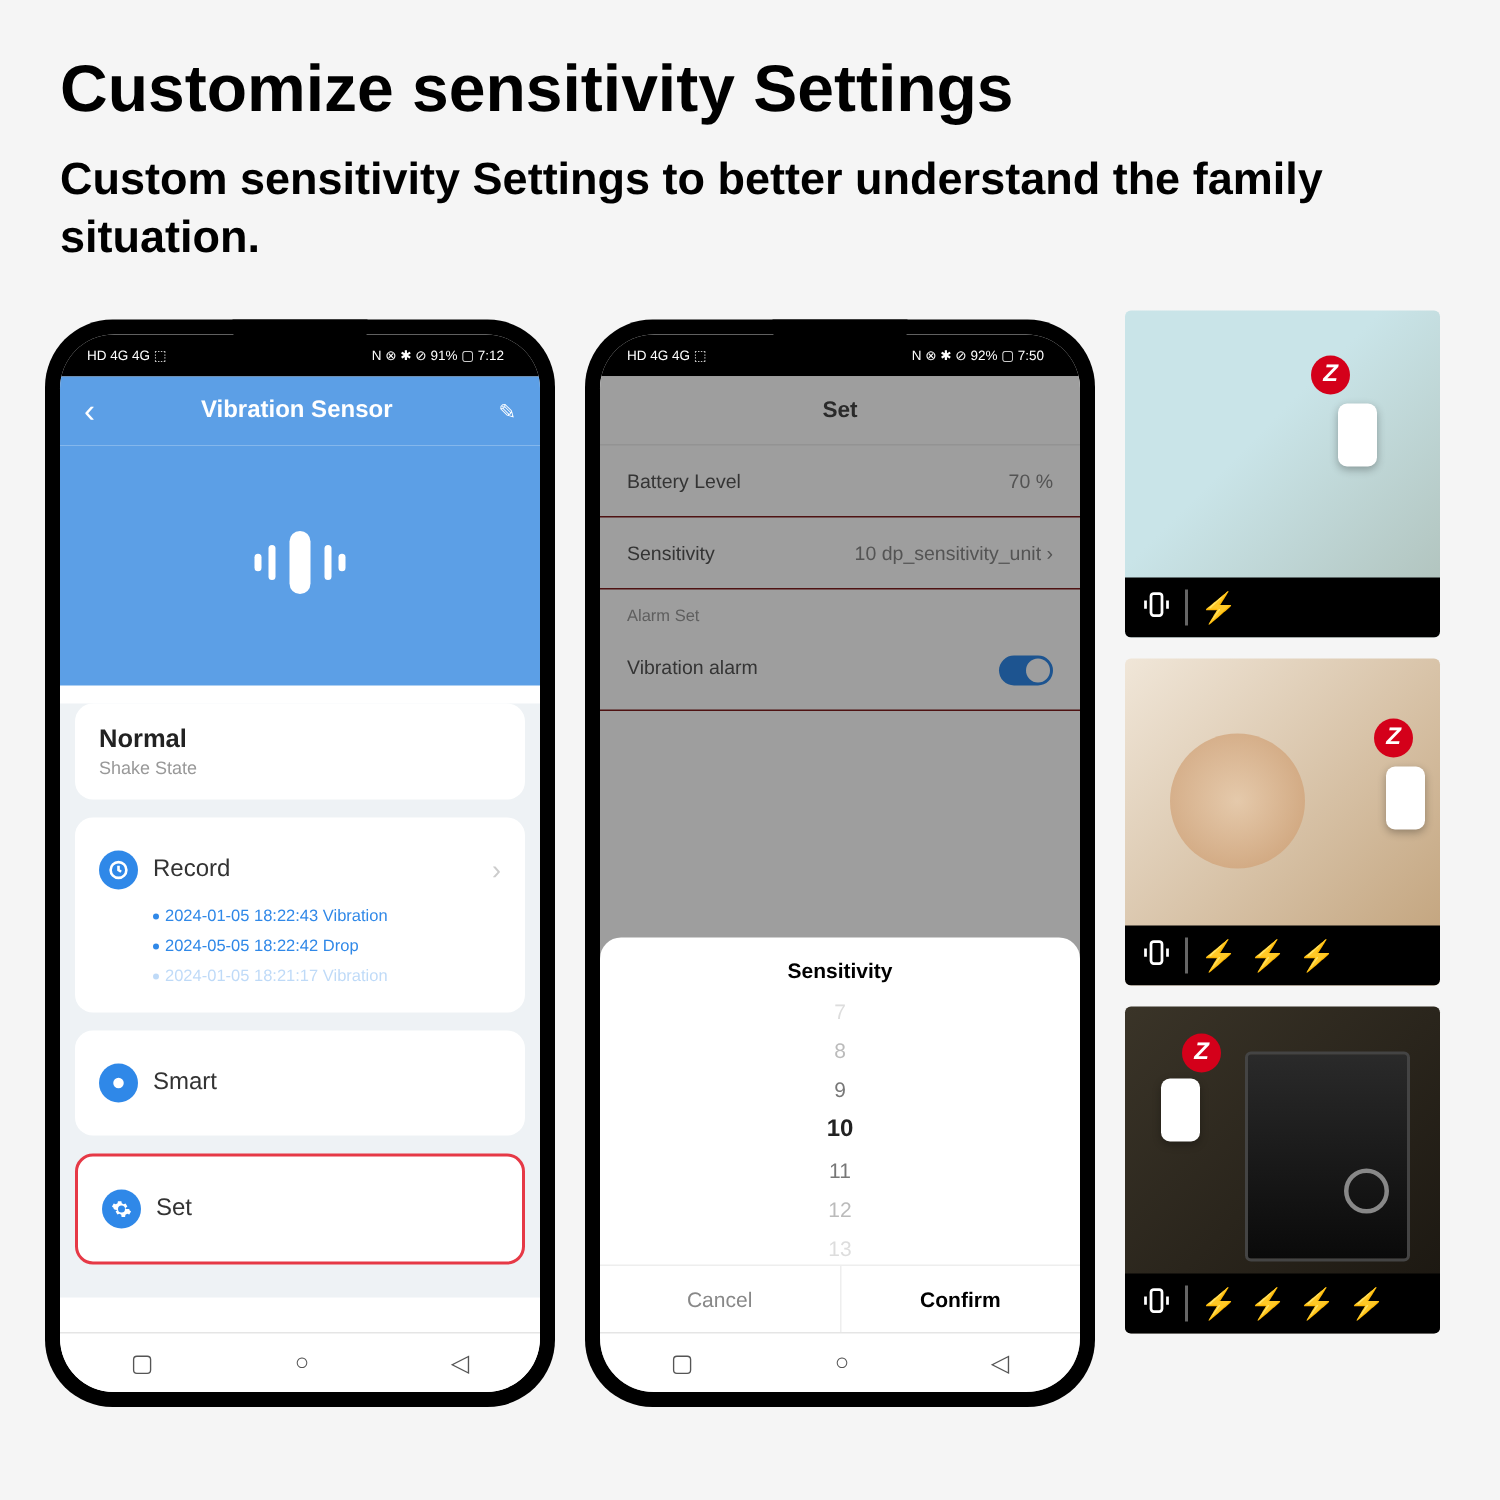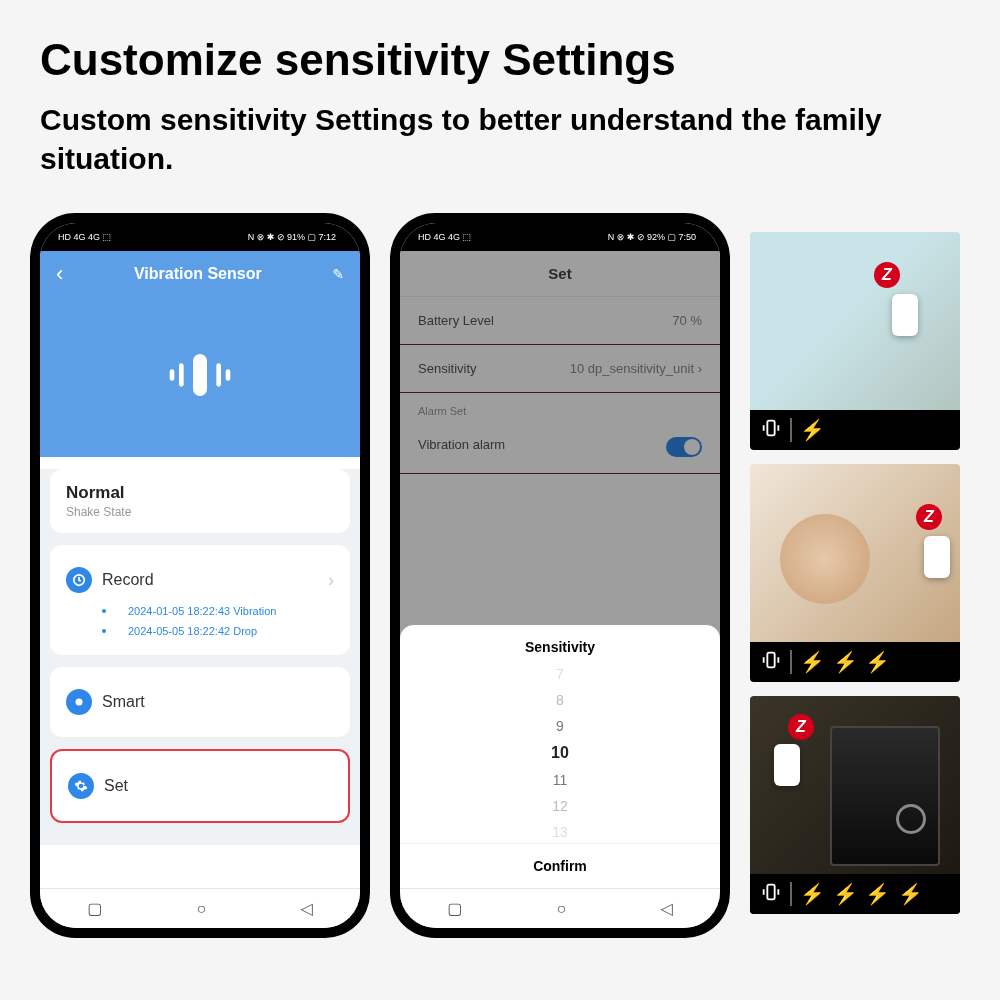--- a/index.html
+++ b/index.html
@@ -28,7 +28,7 @@
     display: flex;
     gap: 20px;
     padding: 0 30px;
-    align-items: center;
+    align-items: flex-start;
   }
 
   

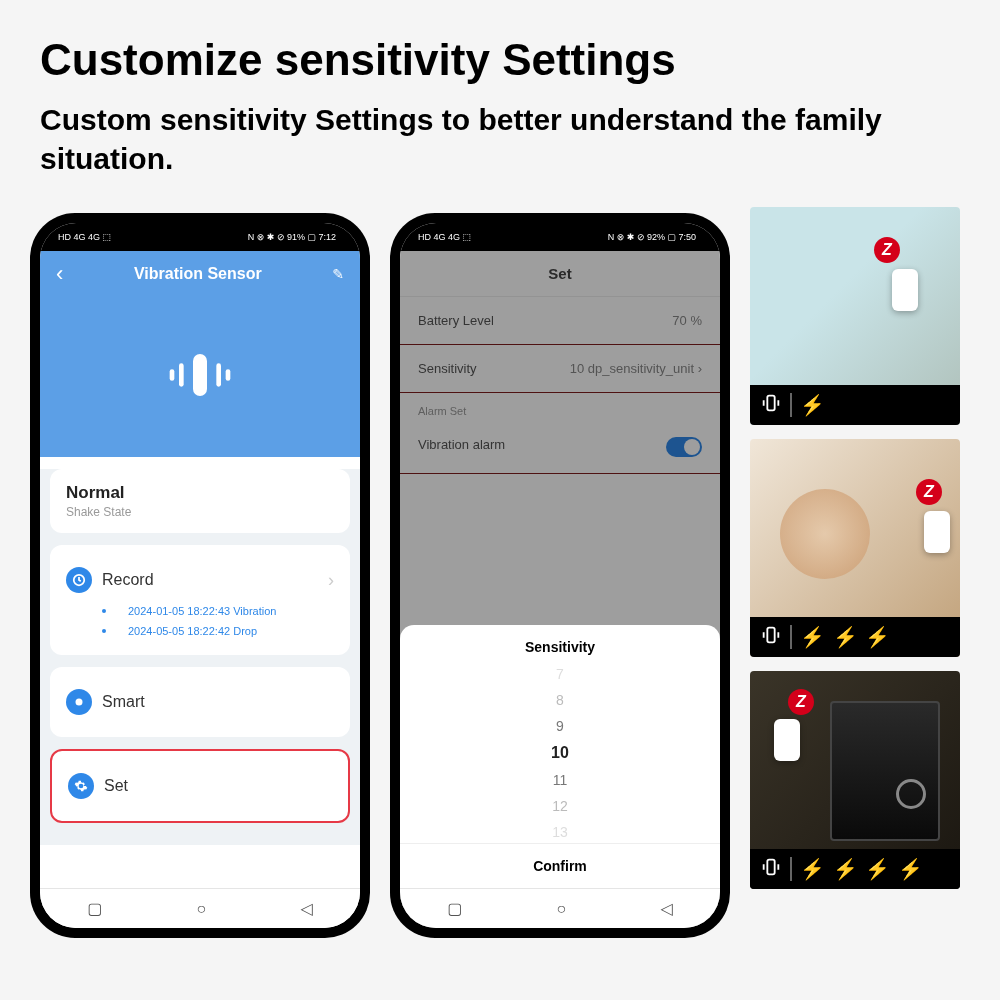--- a/index.html
+++ b/index.html
@@ -122,7 +122,7 @@
   .row-label { font-size:16px; color:#333; flex:1; }
   .row-chevron { color:#ccc; font-size:18px; }
   .record-line {
-    display:flex; align-items:center; gap:22px;
+    display:flex; align-items:center; gap:4px;
     padding: 4px 0 4px 36px;
     font-size: 11px;
     color:#2f88e8;

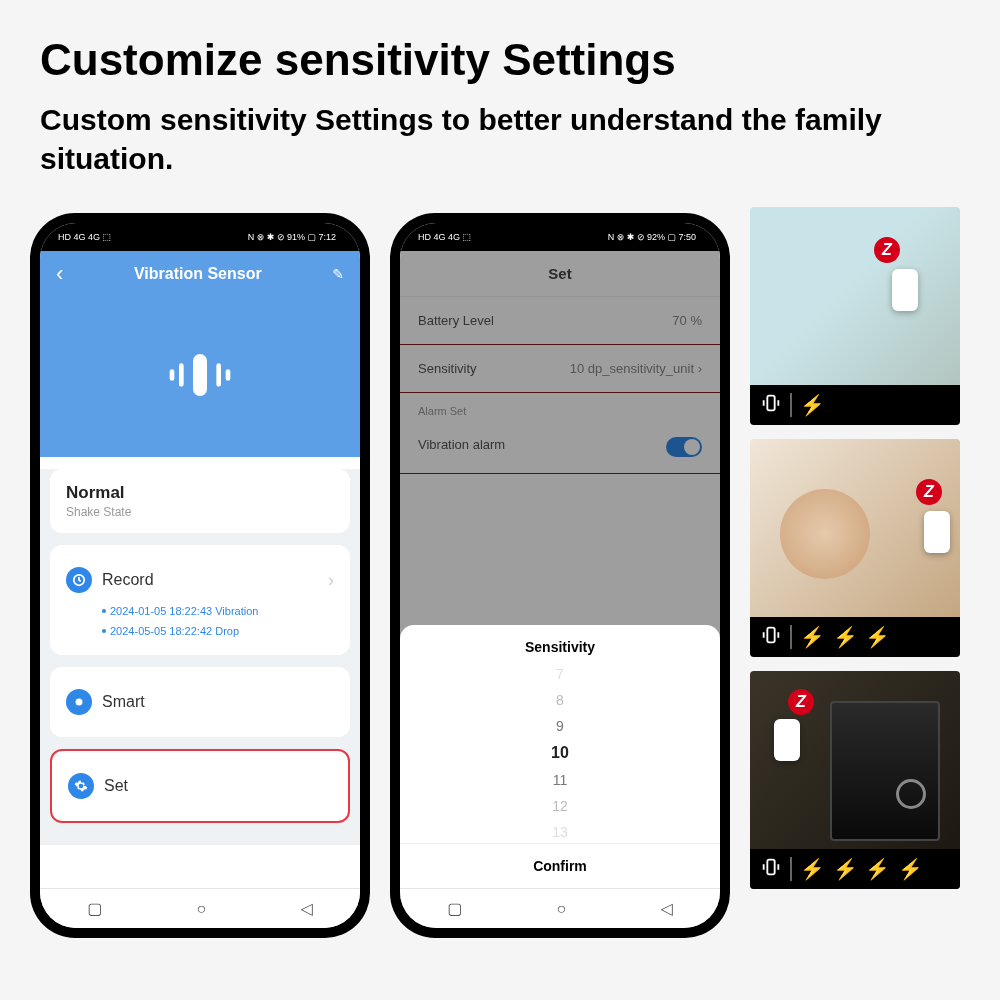--- a/index.html
+++ b/index.html
@@ -328,6 +328,10 @@
               <span class="bullet"></span>
               <span>2024-05-05 18:22:42 Drop</span>
             </div>
+          <div class="record-line faded">
+              <span class="bullet"></span>
+              <span>2024-01-05 18:21:17 Vibration</span>
+            </div>
         </div>
         <div class="card">
           <div class="row-item">

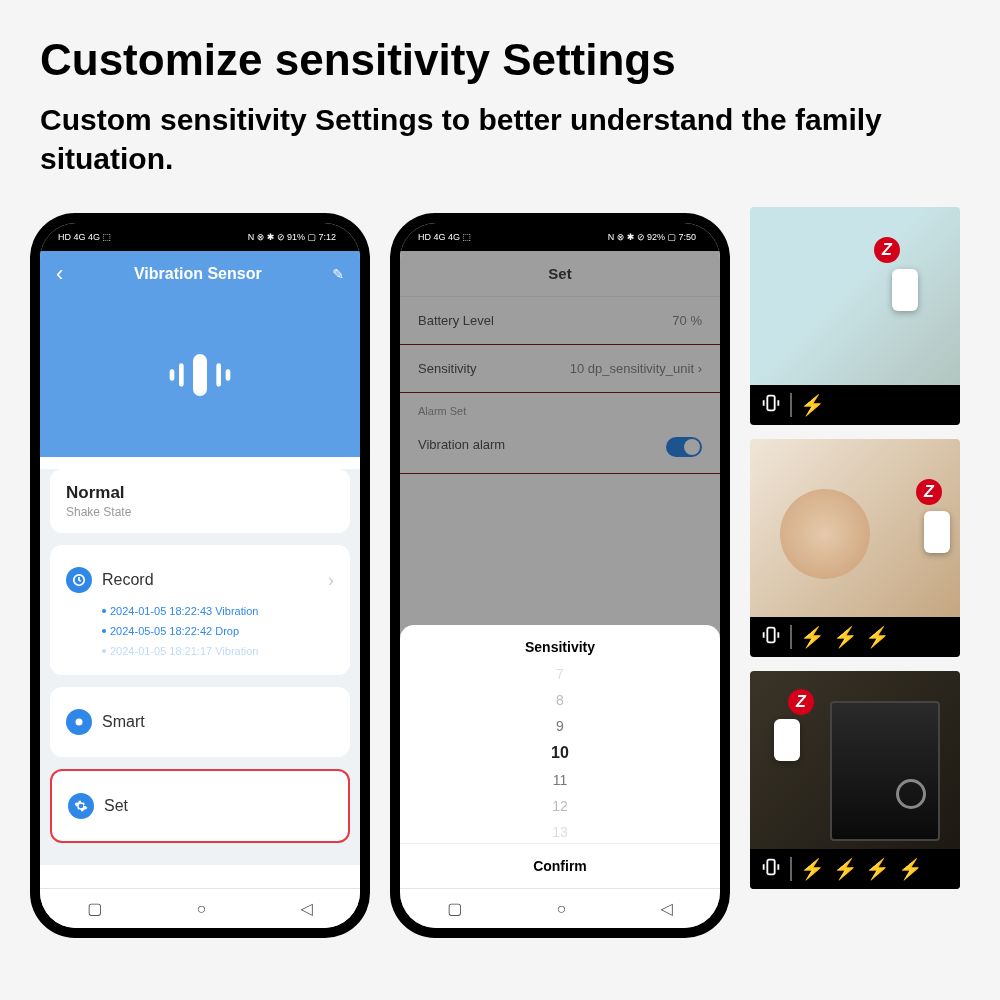--- a/index.html
+++ b/index.html
@@ -398,6 +398,7 @@
           <div class="pv far">13</div>
         </div>
         <div class="picker-actions">
+          <div class="pa-cancel">Cancel</div>
           <div class="pa-confirm">Confirm</div>
         </div>
       </div>

